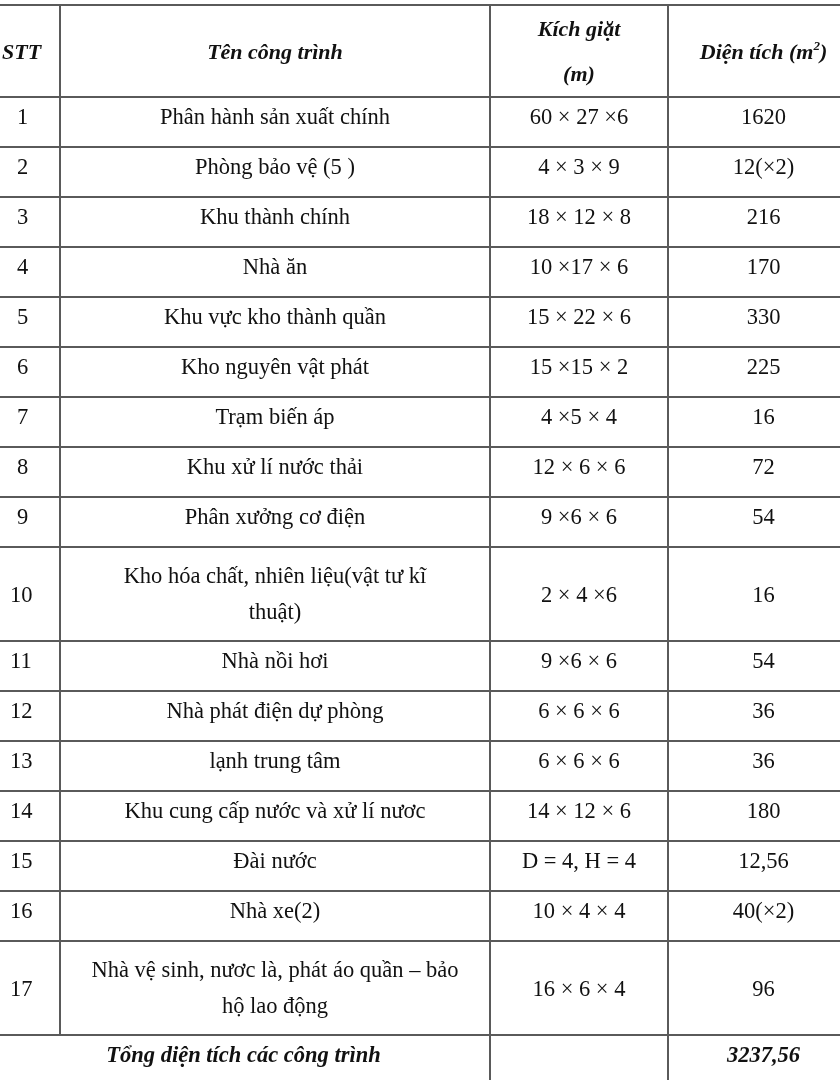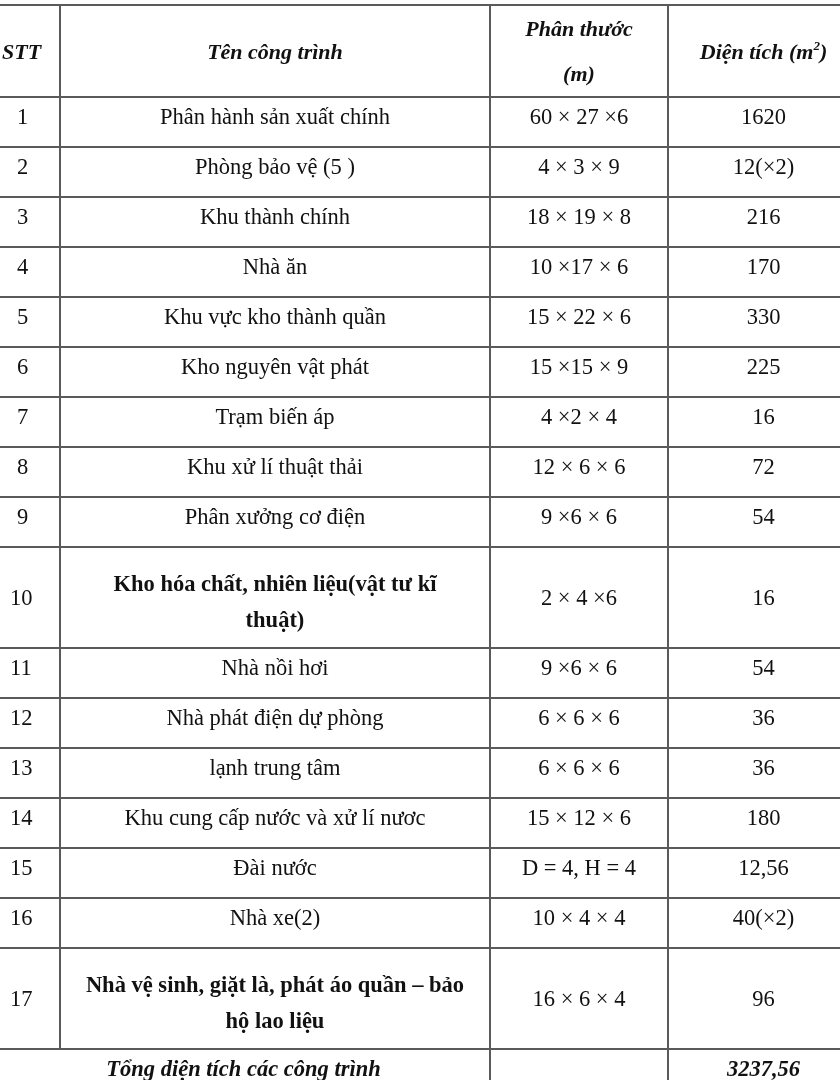--- a/index.html
+++ b/index.html
@@ -83,7 +83,7 @@
     <tr>
       <th class="stt-head"><span>STT</span></th>
       <th><span>Tên công trình</span></th>
-      <th><span>Phân thước</span><br><span>(m)</span></th>
+      <th><span>Kích giặt</span><br><span>(m)</span></th>
       <th><span>Diện tích (m</span><sup>2</sup><span>)</span></th>
     </tr>
   </thead>

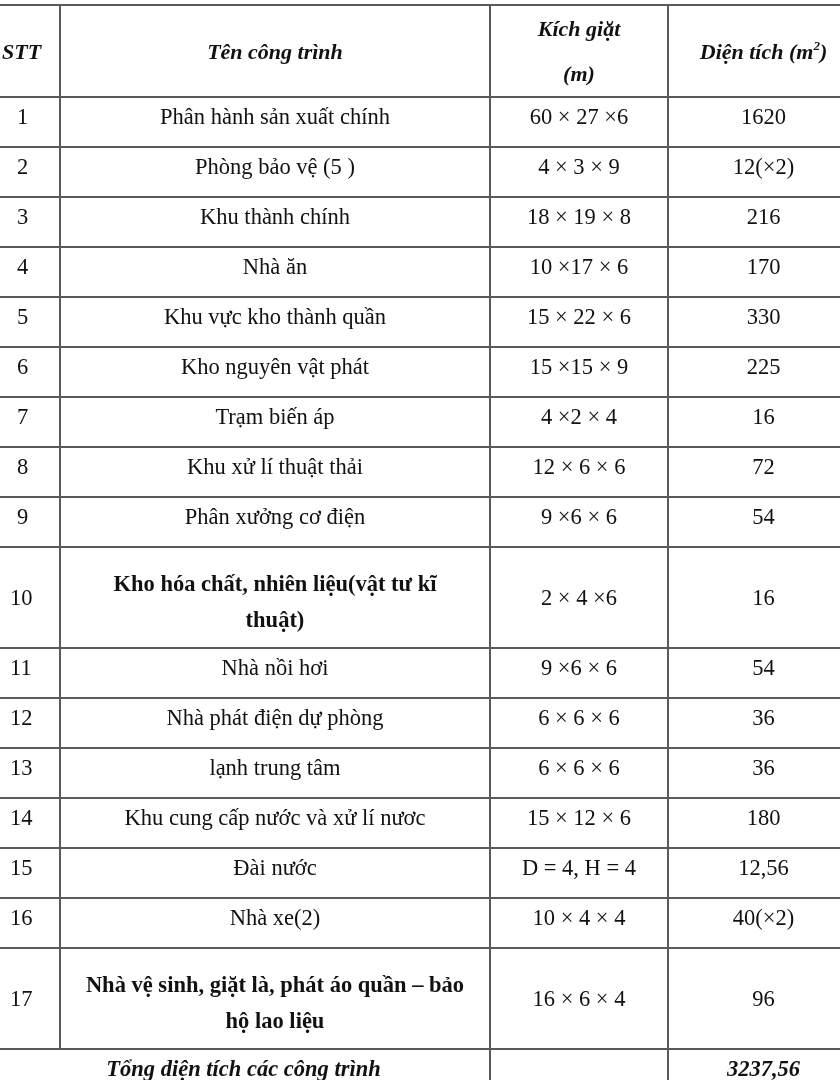--- a/index.html
+++ b/index.html
@@ -103,7 +103,7 @@
     <tr class="row">
       <td class="stt">3</td>
       <td class="name">Khu thành chính</td>
-      <td>18 × 19 × 8</td>
+      <td>18 × 12 × 8</td>
       <td>216</td>
     </tr>
     <tr class="row">

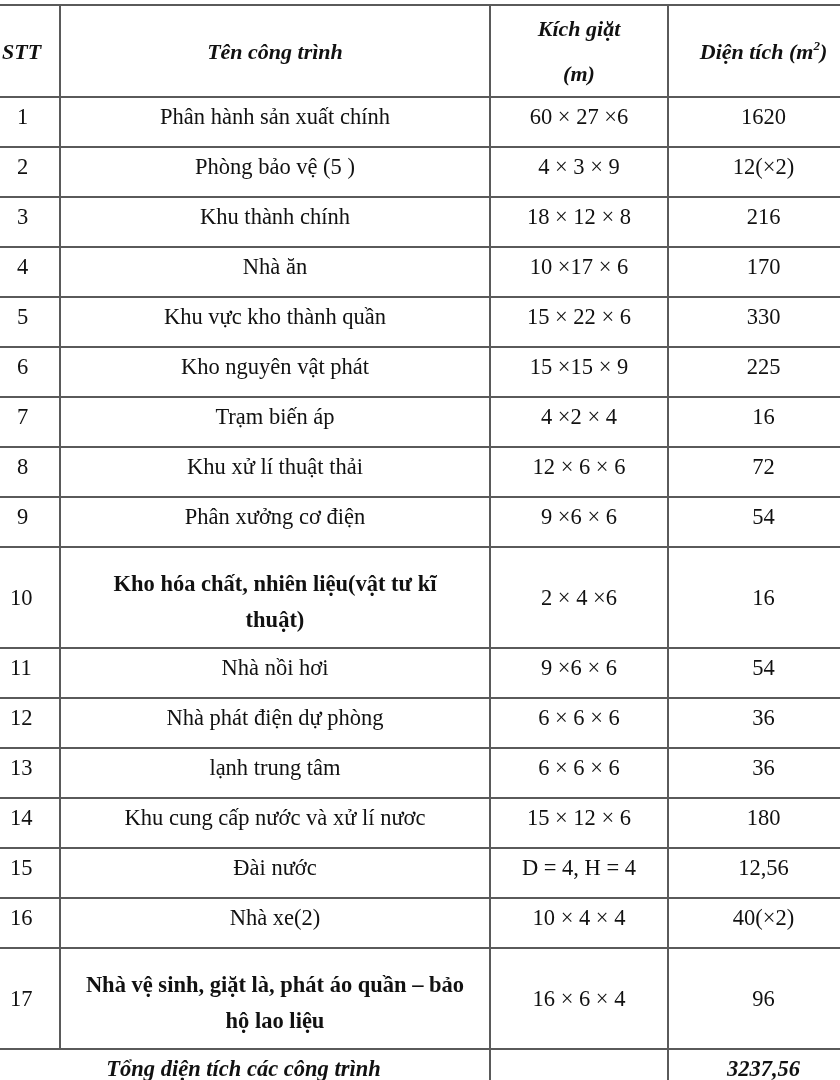--- a/index.html
+++ b/index.html
@@ -121,7 +121,7 @@
     <tr class="row">
       <td class="stt">6</td>
       <td class="name">Kho nguyên vật phát</td>
-      <td>15 ×15 × 9</td>
+      <td>15 ×15 × 2</td>
       <td>225</td>
     </tr>
     <tr class="row">

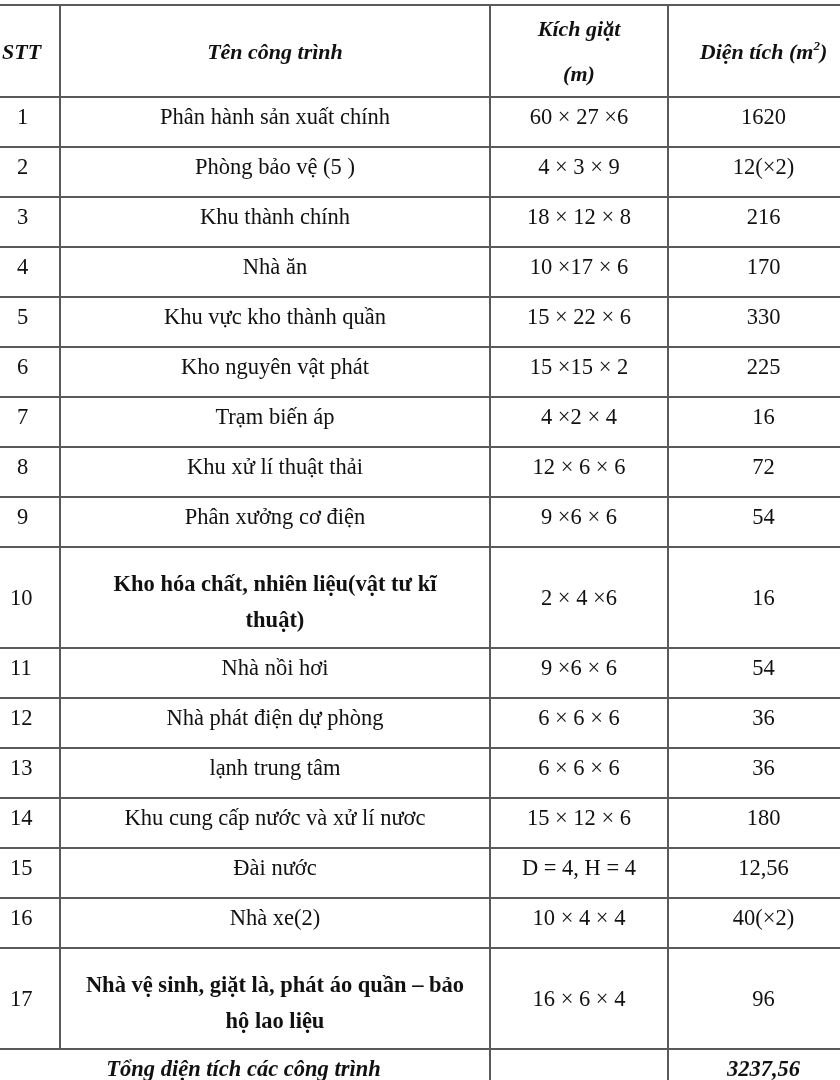--- a/index.html
+++ b/index.html
@@ -127,7 +127,7 @@
     <tr class="row">
       <td class="stt">7</td>
       <td class="name">Trạm biến áp</td>
-      <td>4 ×2 × 4</td>
+      <td>4 ×5 × 4</td>
       <td>16</td>
     </tr>
     <tr class="row">

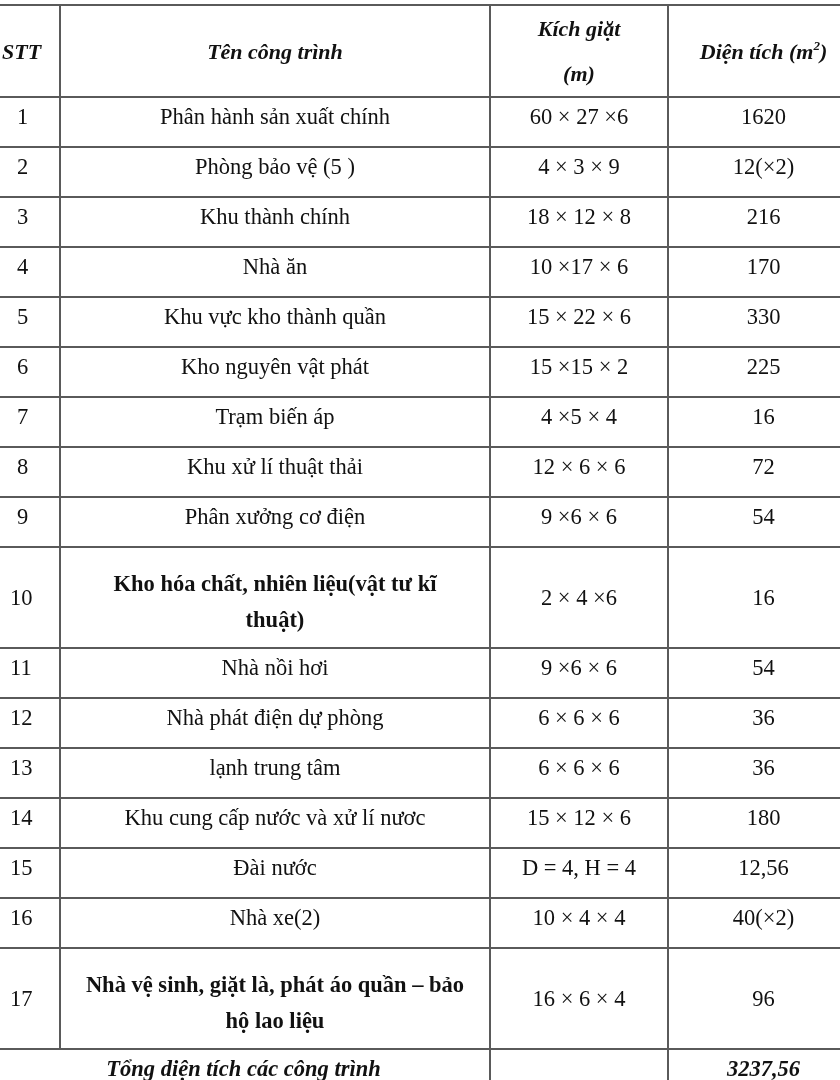--- a/index.html
+++ b/index.html
@@ -132,7 +132,7 @@
     </tr>
     <tr class="row">
       <td class="stt">8</td>
-      <td class="name">Khu xử lí thuật thải</td>
+      <td class="name">Khu xử lí nước thải</td>
       <td>12 × 6 × 6</td>
       <td>72</td>
     </tr>

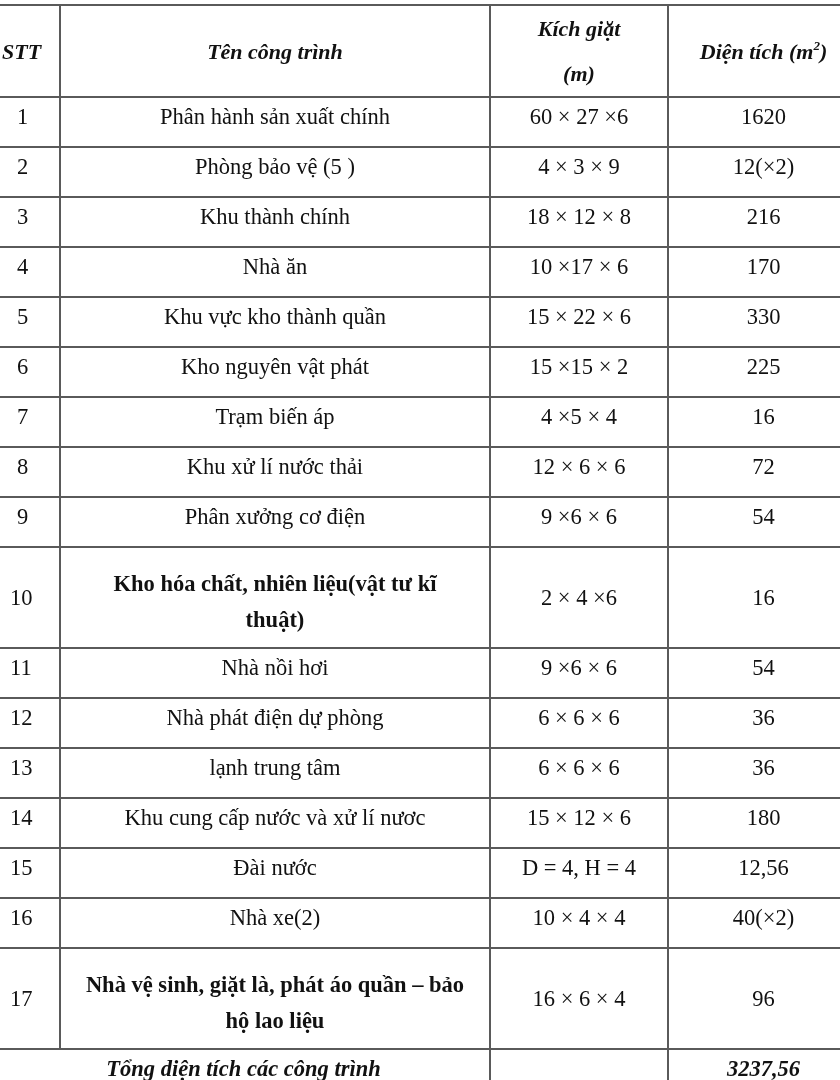--- a/index.html
+++ b/index.html
@@ -58,7 +58,7 @@
 
   tr.row td { height: 47px; padding-top: 1px; }
   tr.row.tall td { height: 91px; vertical-align: middle; }
-  tr.row.tall td.name { padding-top: 8px; font-weight: bold; }
+  tr.row.tall td.name { padding-top: 0; }
 
   tr.total td {
     font-weight: bold;

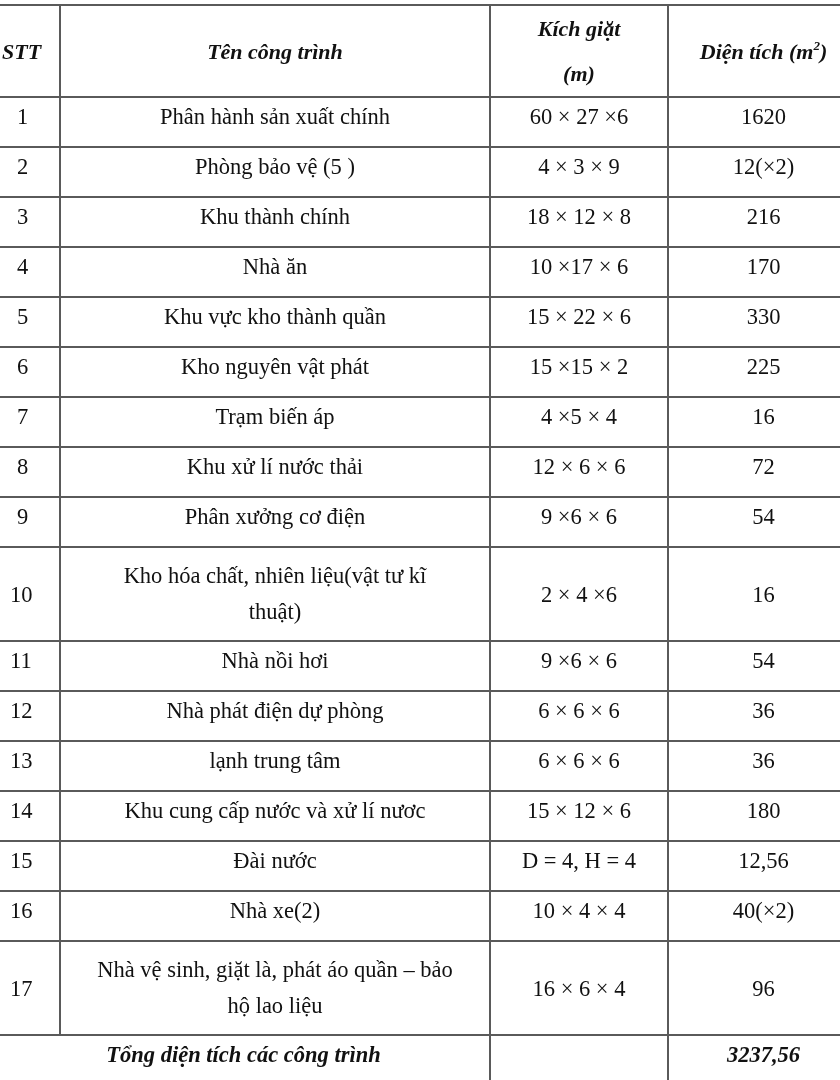--- a/index.html
+++ b/index.html
@@ -169,7 +169,7 @@
     <tr class="row">
       <td class="stt two">14</td>
       <td class="name">Khu cung cấp nước và xử lí nươc</td>
-      <td>15 × 12 × 6</td>
+      <td>14 × 12 × 6</td>
       <td>180</td>
     </tr>
     <tr class="row">

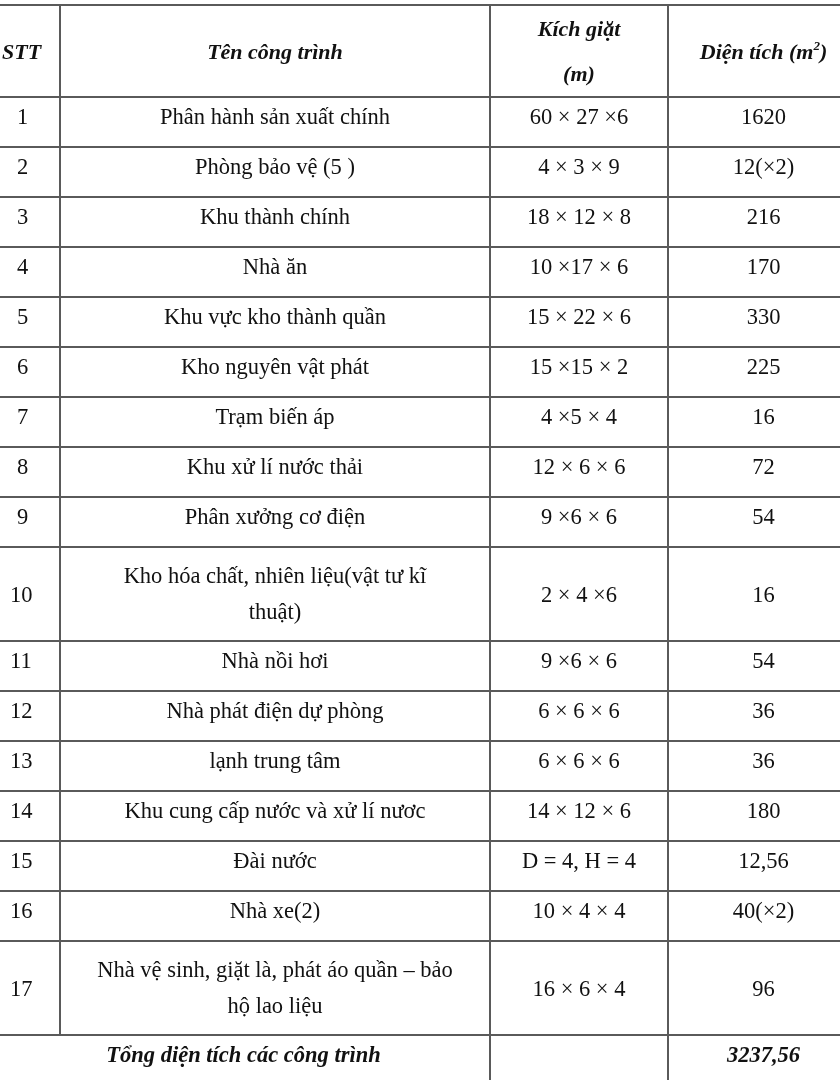--- a/index.html
+++ b/index.html
@@ -186,7 +186,7 @@
     </tr>
     <tr class="row tall">
       <td class="stt two">17</td>
-      <td class="name"><span>Nhà vệ sinh, giặt là, phát áo quần – bảo</span><br><span>hộ lao liệu</span></td>
+      <td class="name"><span>Nhà vệ sinh, nươc là, phát áo quần – bảo</span><br><span>hộ lao liệu</span></td>
       <td>16 × 6 × 4</td>
       <td>96</td>
     </tr>

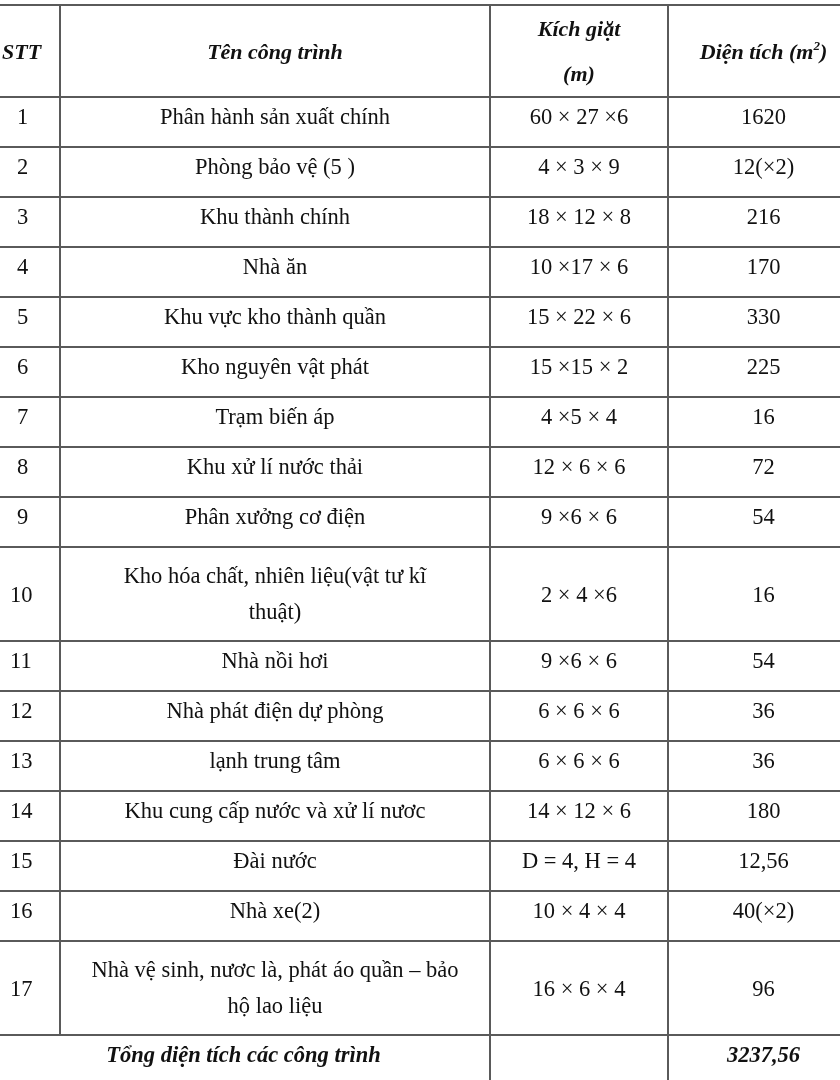--- a/index.html
+++ b/index.html
@@ -186,7 +186,7 @@
     </tr>
     <tr class="row tall">
       <td class="stt two">17</td>
-      <td class="name"><span>Nhà vệ sinh, nươc là, phát áo quần – bảo</span><br><span>hộ lao liệu</span></td>
+      <td class="name"><span>Nhà vệ sinh, nươc là, phát áo quần – bảo</span><br><span>hộ lao động</span></td>
       <td>16 × 6 × 4</td>
       <td>96</td>
     </tr>

